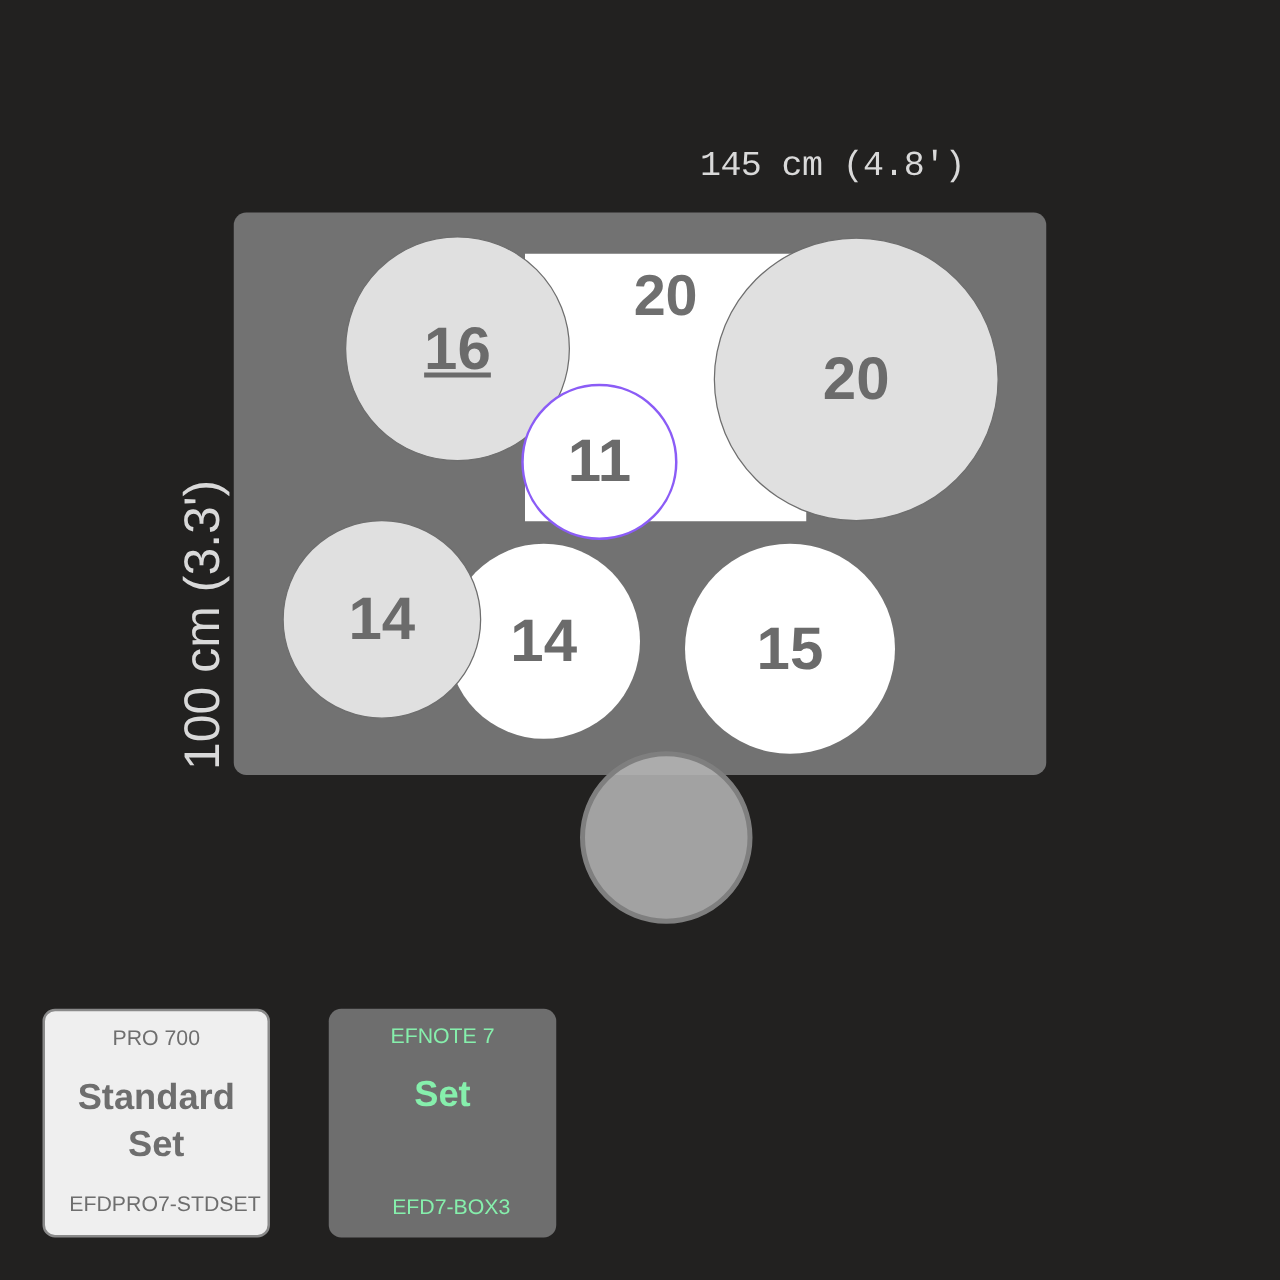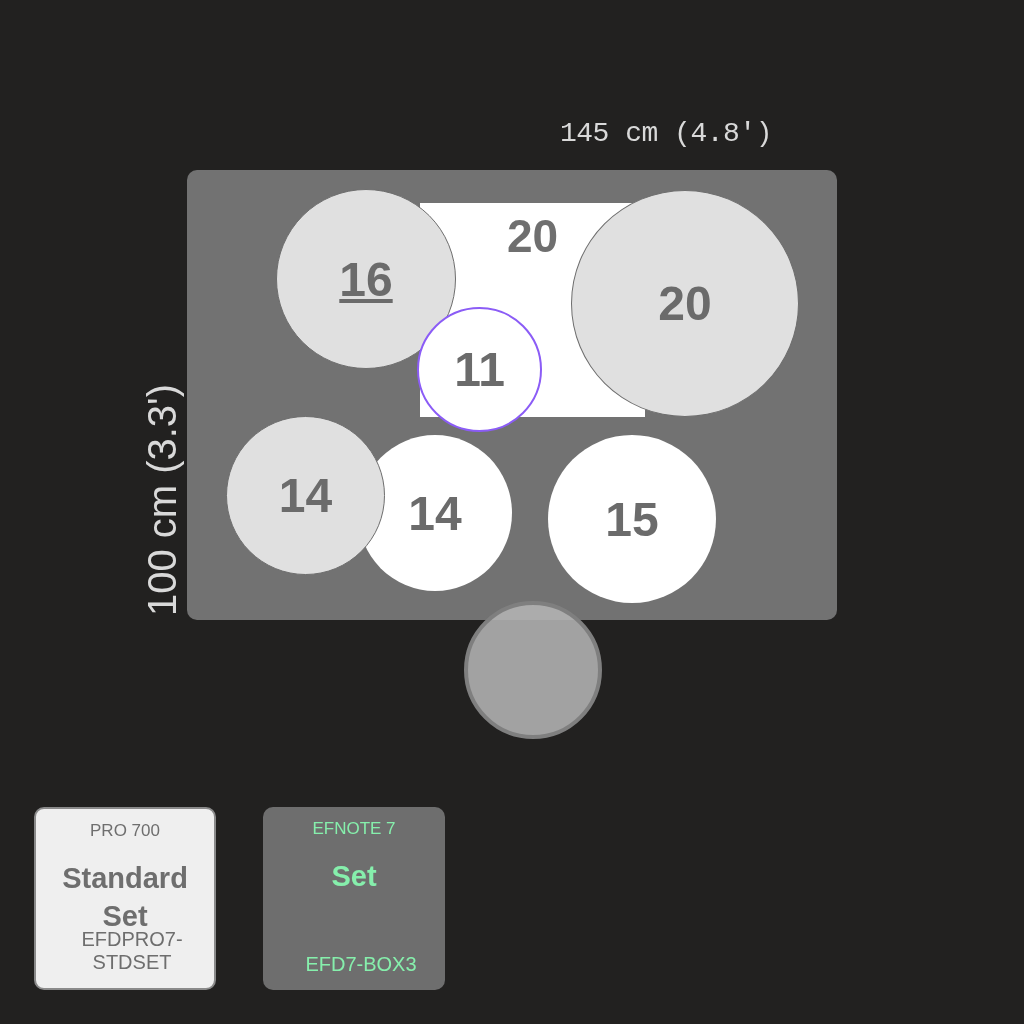--- a/index.html
+++ b/index.html
@@ -17,7 +17,7 @@
   .card { position:absolute; top:807px; width:182px; height:183px; border-radius:10px; box-sizing:border-box; text-align:center; font-family:"Liberation Sans", sans-serif; }
   .card .series { position:absolute; left:0; right:0; top:12px; font-size:17px; }
   .card .name { position:absolute; left:0; right:0; top:50px; font-size:29px; font-weight:bold; line-height:38px; }
-  .card .code { position:absolute; left:14px; right:0; bottom:14px; font-size:20px; }
+  .card .code { position:absolute; left:14px; right:0; bottom:14px; font-size:17px; }
   .card.std { left:34px; background:#efefef; border:2px solid #8a8a8a; color:#6e6e6e; }
   .card.hw { left:227px; background:#6e6e6e; color:#86efac;margin-left:36px; }
 </style>

